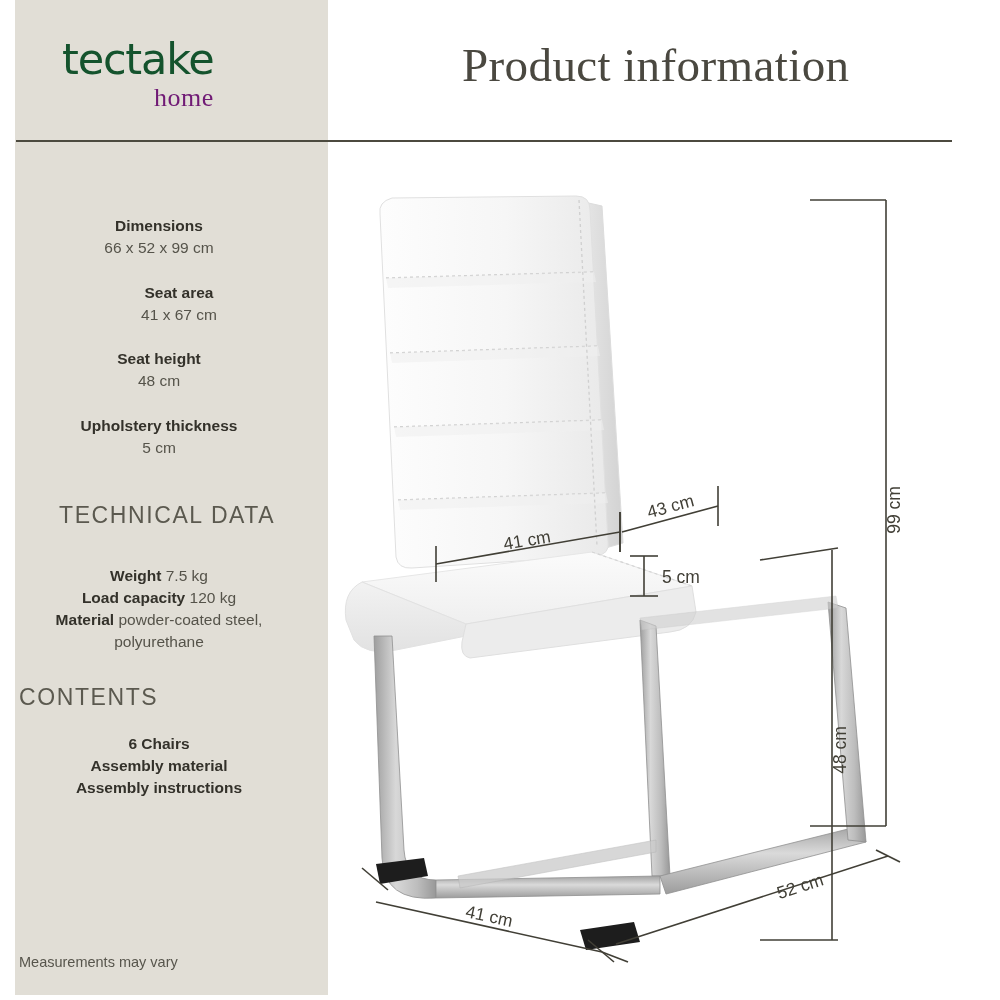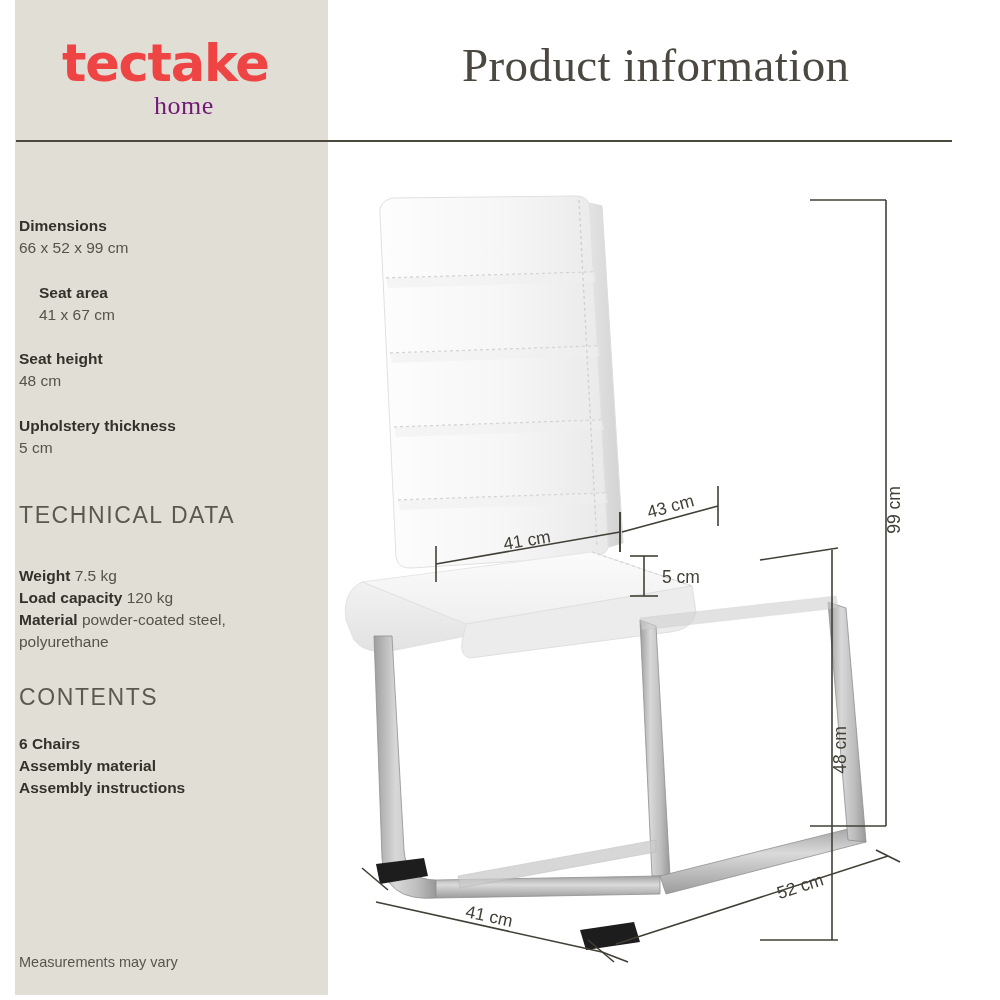--- a/index.html
+++ b/index.html
@@ -39,10 +39,10 @@
   }
   #brand-main {
     font-family: "DejaVu Sans", sans-serif;
-    font-size: 51px;
-    font-weight: bold;
+    font-size: 43px;
+    font-weight: normal;
     letter-spacing: -1.2px;
-    color: #ef4444;
+    color: #14532d;
     line-height: 1;
   }
   #brand-sub {

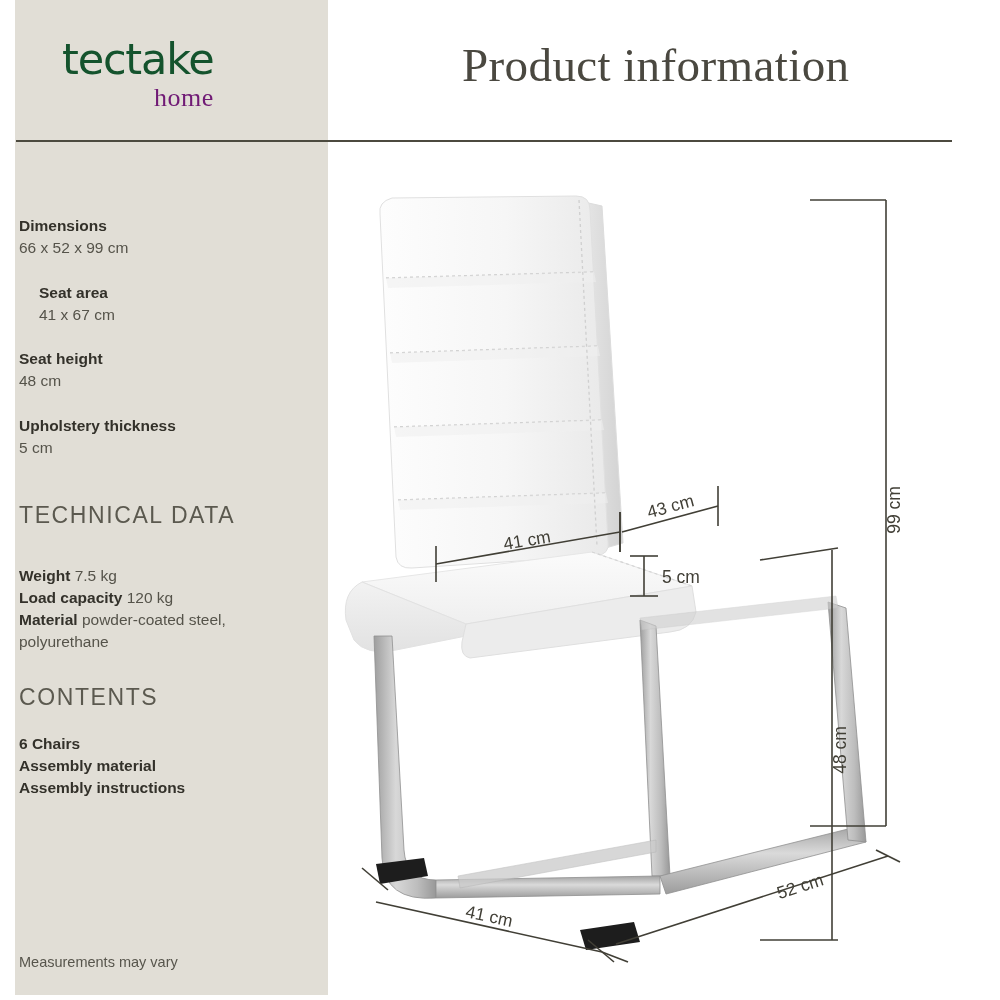--- a/index.html
+++ b/index.html
@@ -95,7 +95,7 @@
   }
   .blk .lbl { font-weight: bold; color: #33312a; }
   .blk .val { color: #55534a; }
-  .blk .row { white-space: normal; }
+  .blk .row { white-space: normal; text-align: center; }
 
   #head-measurements { top: 166px; }
   #grp-dimensions    { top: 215px; }

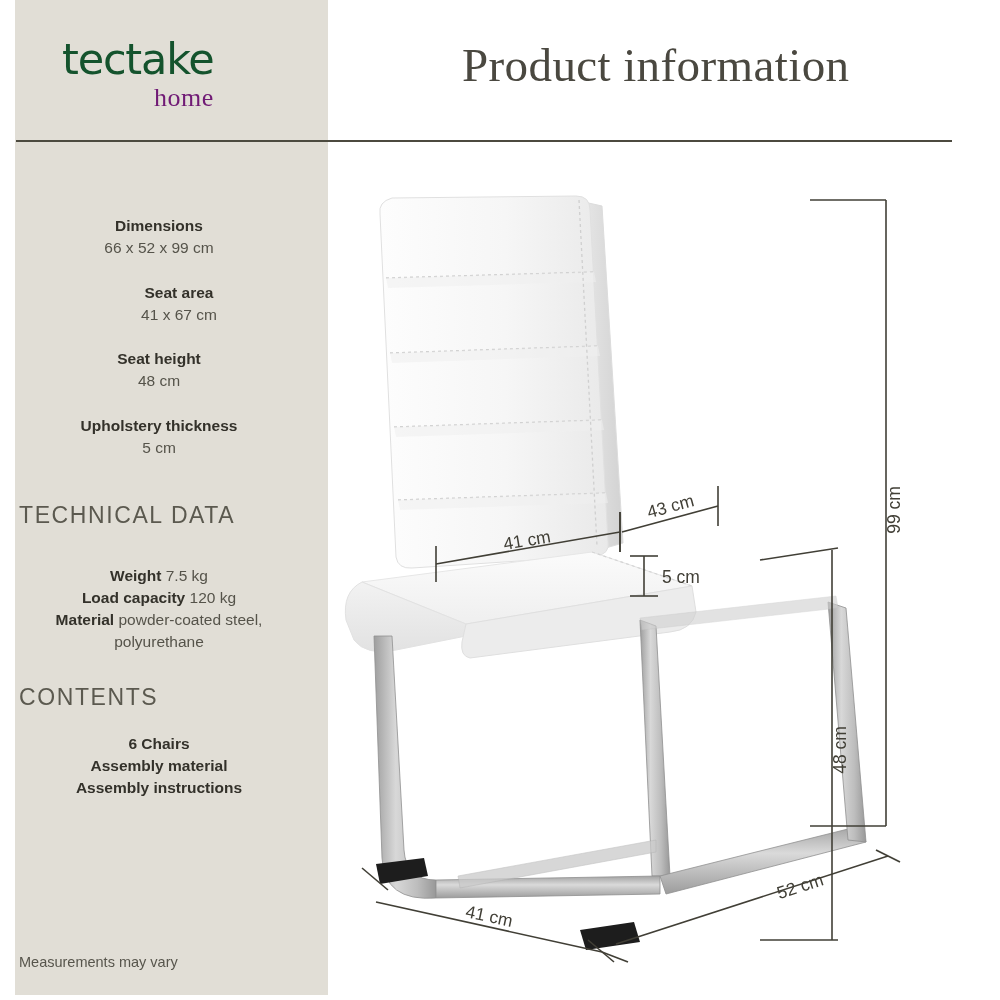--- a/index.html
+++ b/index.html
@@ -103,7 +103,7 @@
   #grp-seatheight    { top: 348px; }
   #grp-upholstery    { top: 415px; }
 
-  #head-technical    { top: 502px; }
+  #head-technical    { top: 502px; margin-left: 40px; }
   #grp-tech          { top: 565px; }
 
   #head-contents     { top: 684px; }

